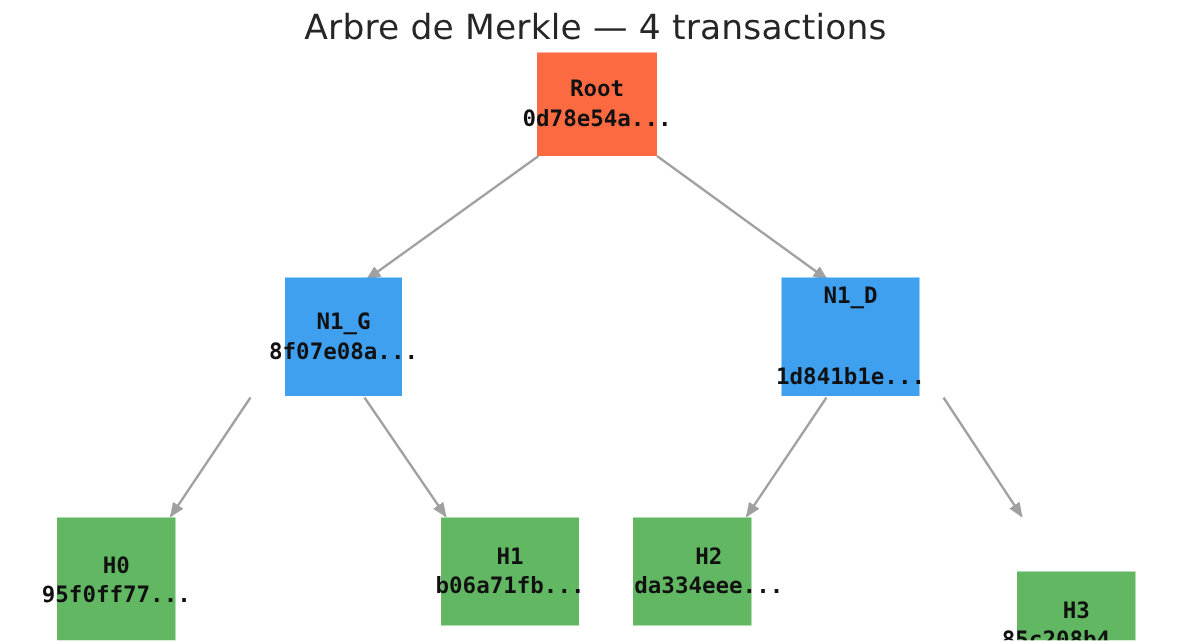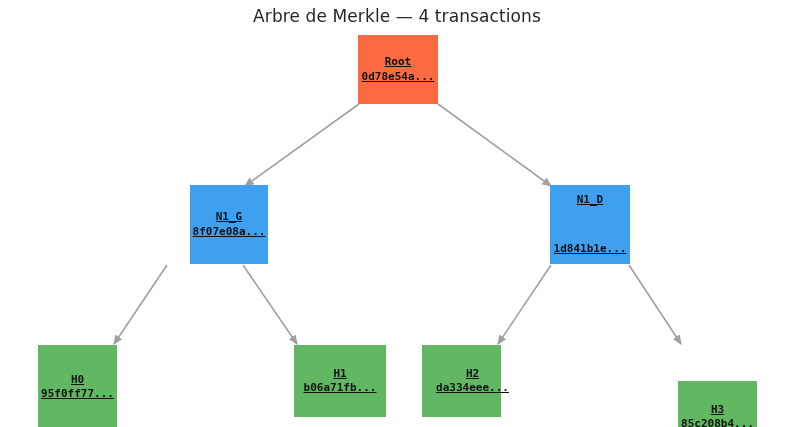--- a/index.html
+++ b/index.html
@@ -21,7 +21,7 @@
     top: 6px;
     width: 794px;
     text-align: center;
-    font-size: 17px;
+    font-size: 23px;
     color: #262626;
     font-family: "DejaVu Sans", sans-serif;
     letter-spacing: 0.1px;

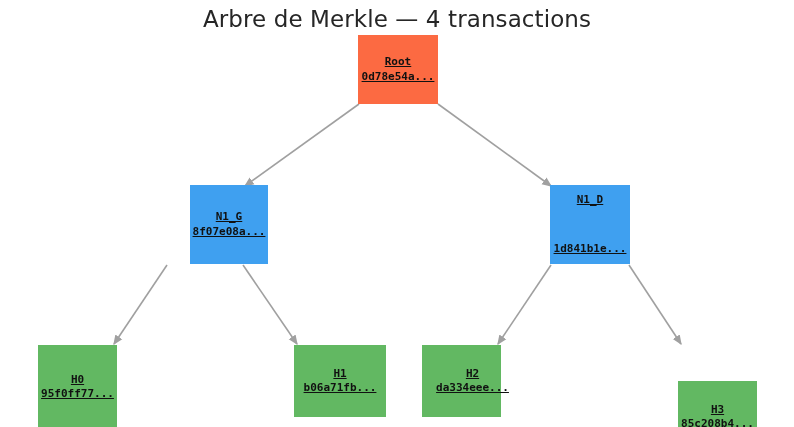--- a/index.html
+++ b/index.html
@@ -42,11 +42,10 @@
     box-sizing: border-box;
     font-family: "DejaVu Sans Mono", monospace;
     font-weight: bold;
-    font-size: 11px;
+    font-size: 15px;
     color: #111111;
     line-height: 1.28;
     text-align: center;
-    text-decoration: underline;
   }
   .node .nlabel { display: block; }
   .node .nhash { display: block; }

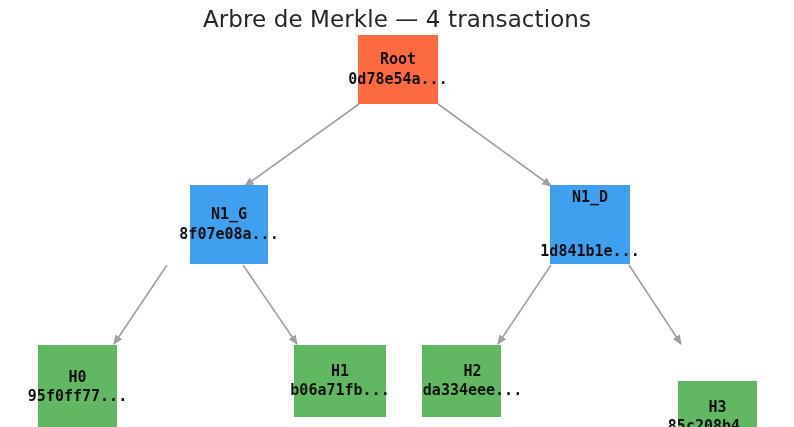--- a/index.html
+++ b/index.html
@@ -83,7 +83,7 @@
     <span class="nhash">8f07e08a...</span>
   </div>
 
-  <div class="node" id="node-n1d" style="left: 550px; top: 185px; width: 80px; height: 79px; background: rgb(63, 160, 240); gap: 34px;">
+  <div class="node" id="node-n1d" style="left: 521px; top: 185px; width: 92px; height: 79px; background: rgb(63, 160, 240); gap: 34px;">
     <span class="nlabel">N1_D</span>
     <span class="nhash">1d841b1e...</span>
   </div>

